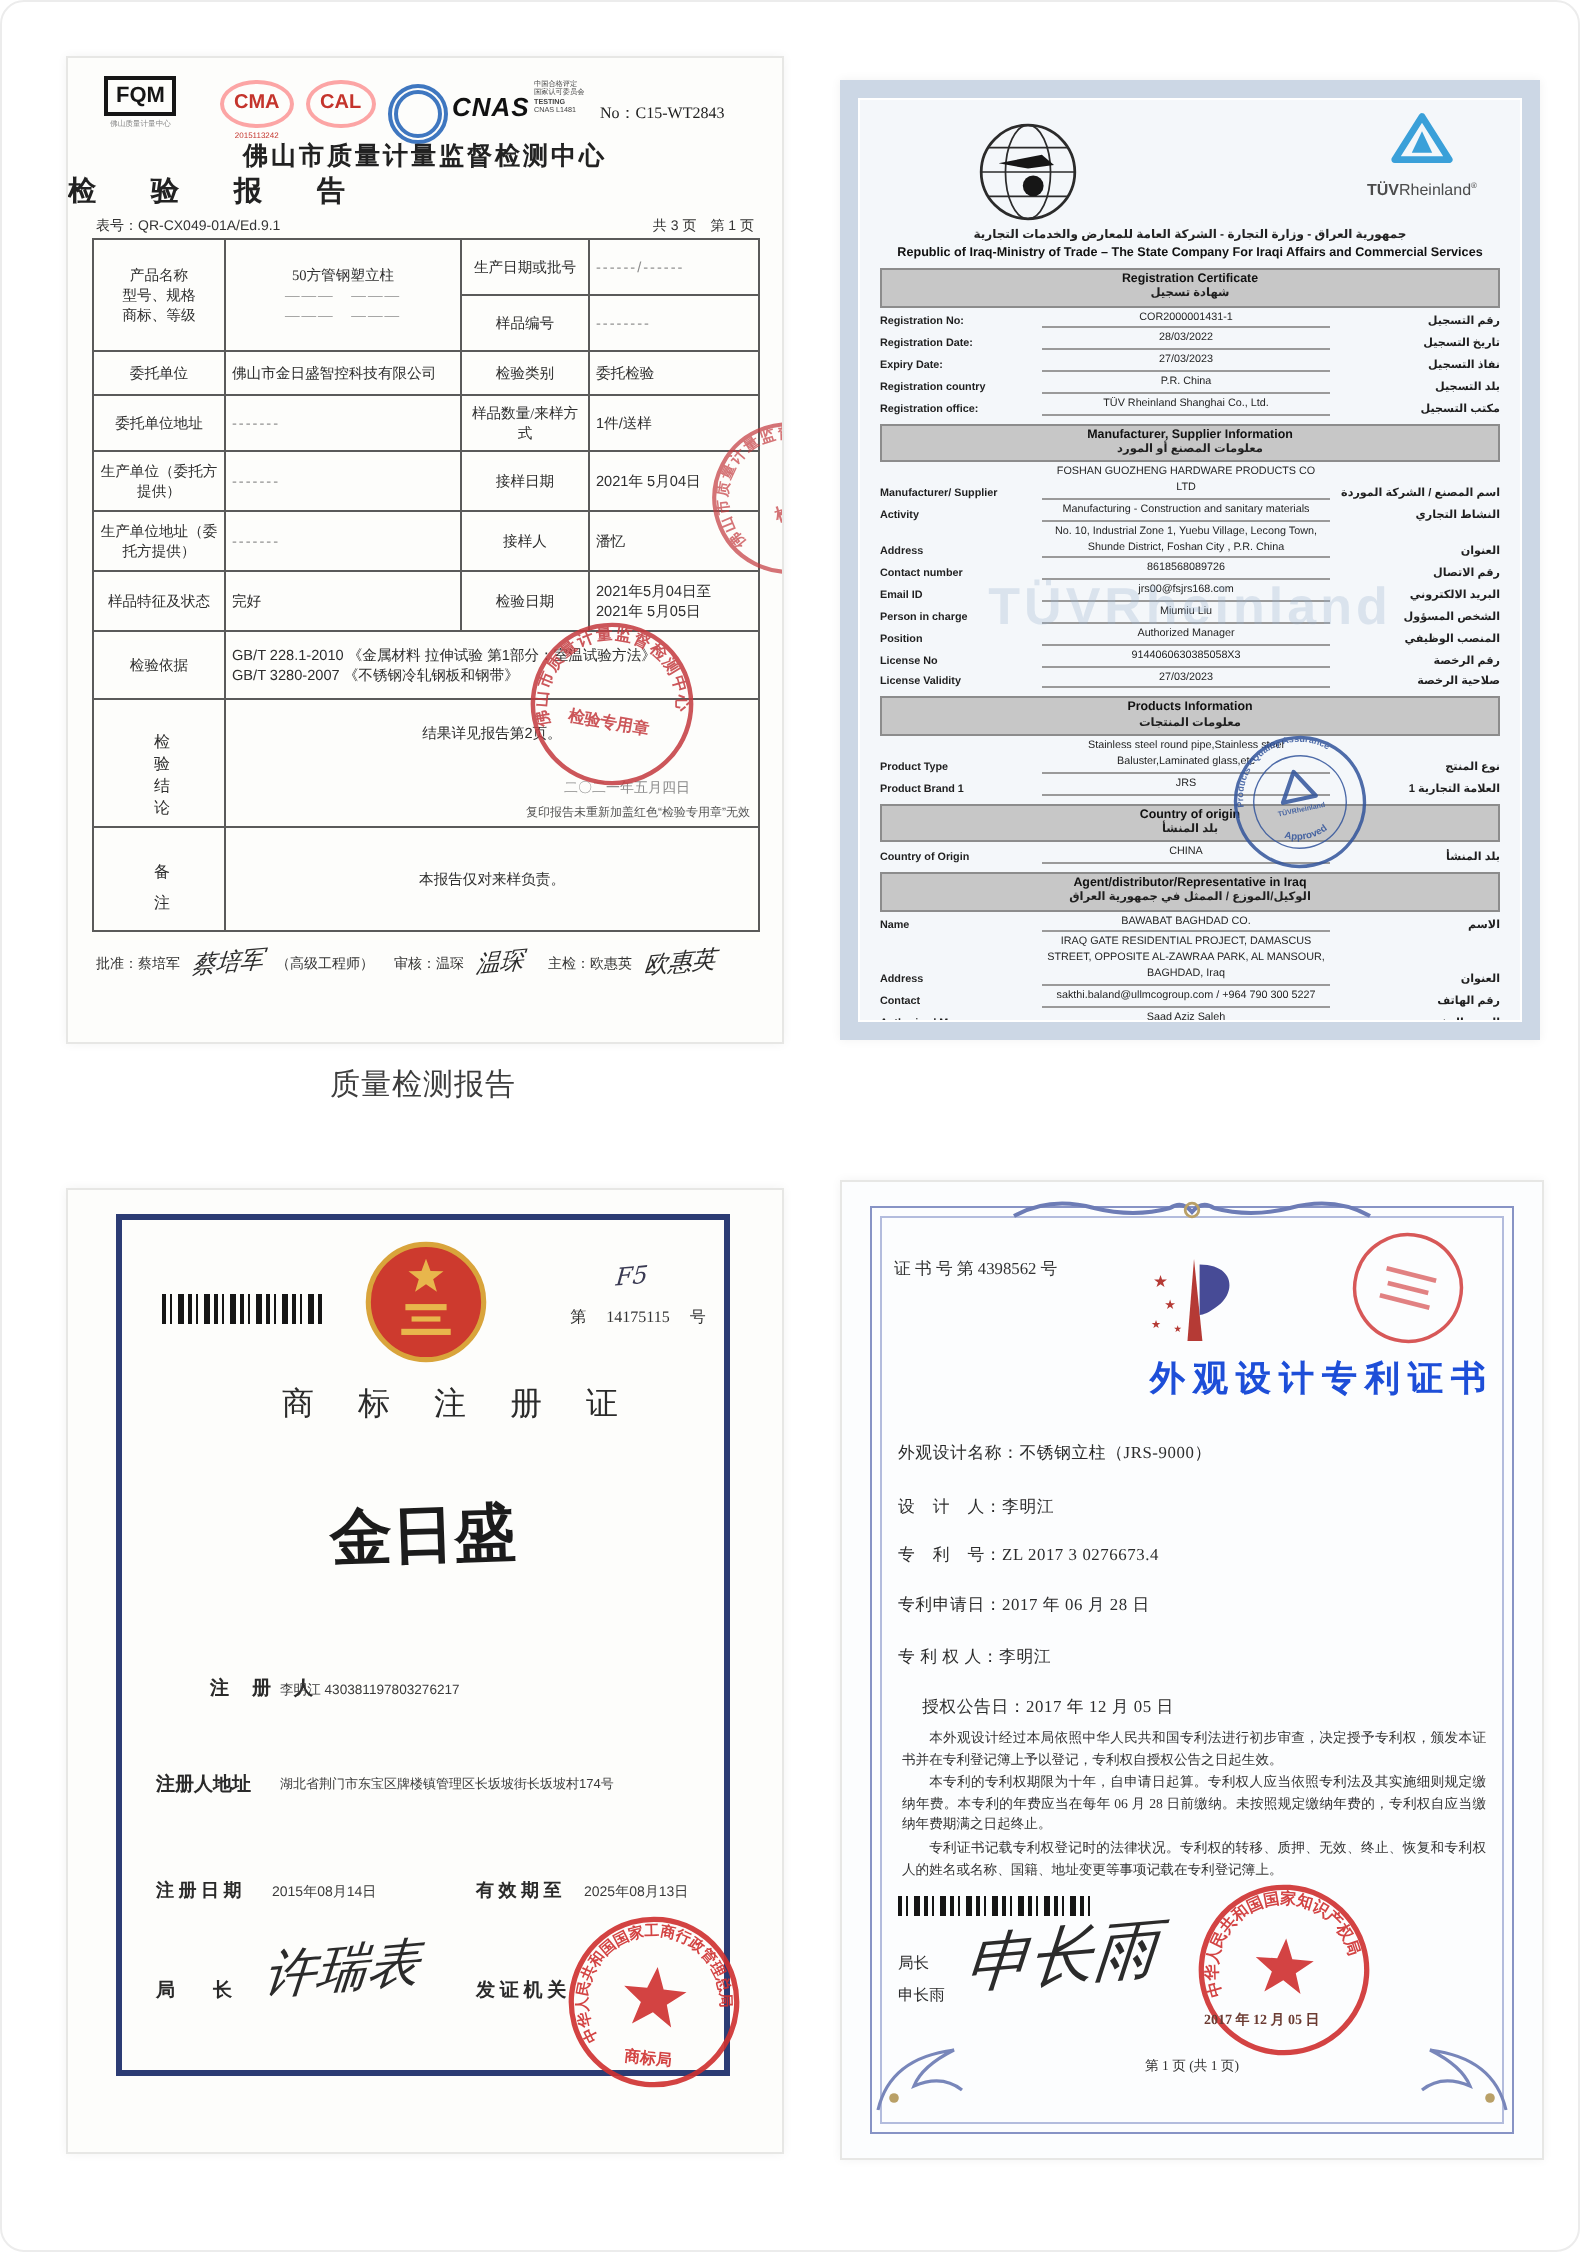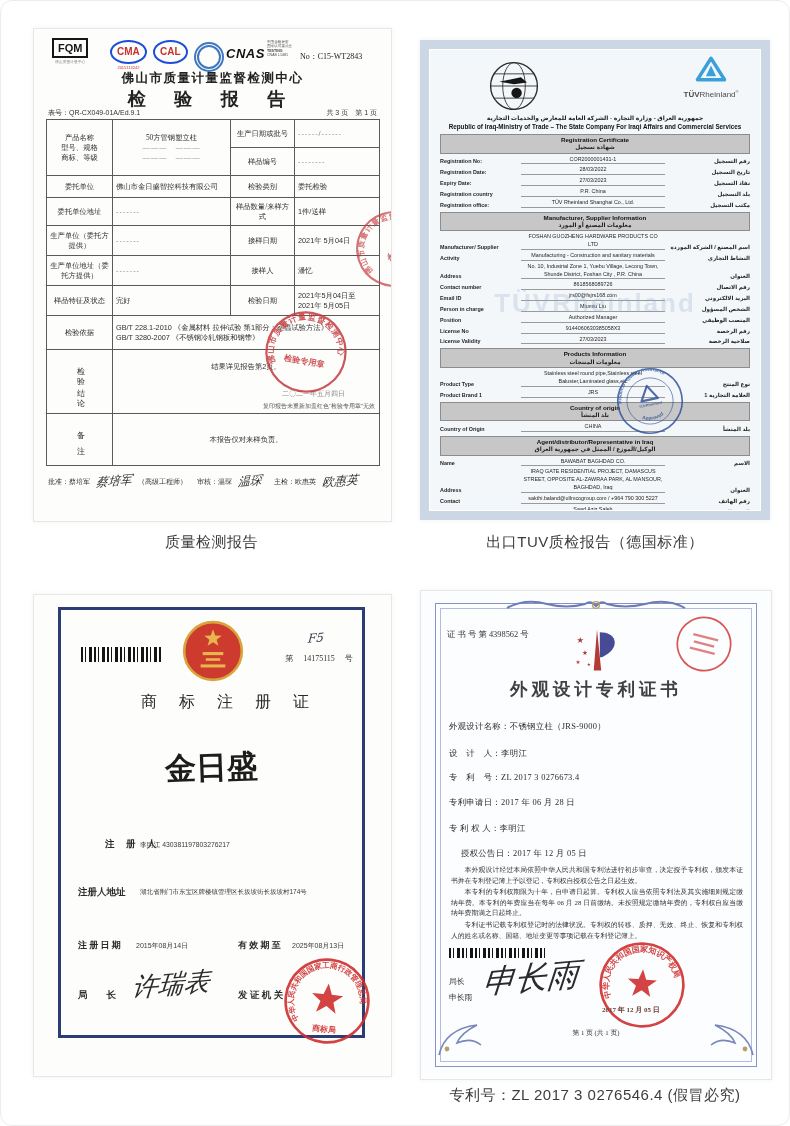--- a/index.html
+++ b/index.html
@@ -14,7 +14,7 @@
              transform:rotate(-5deg) skewX(-10deg);color:#2b2b2b;}
 
   
-  .q-logo-oval{display:inline-block;border:2px solid #1d4ed8;border-radius:50%;color:#c4342c;
+  .q-logo-oval{display:inline-block;border:2px solid #fca5a5;border-radius:50%;color:#c4342c;
                font-weight:900;font-size:10px;padding:5px 5px;line-height:1;}
   .q-logo-sub{font-size:4px;color:#c4342c;text-align:center;margin-top:1px;}
   .q-fqm-box{border:2px solid #161616;color:#161616;font-weight:900;font-size:11px;padding:2px 4px;display:inline-block;}

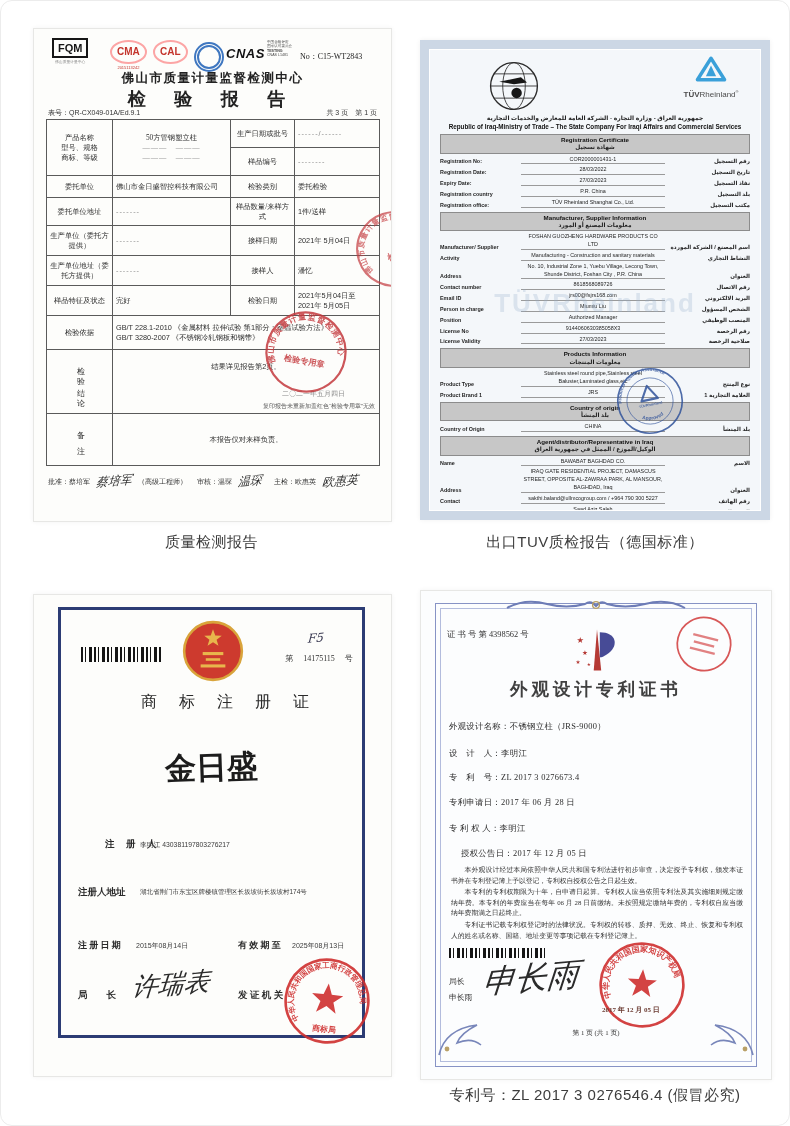--- a/index.html
+++ b/index.html
@@ -95,7 +95,7 @@
     <div class="abs serif" style="left:266px;top:22px;font-size:8px;color:#222;">No：C15-WT2843</div>
 
     <div class="abs serif" style="left:0;top:41px;width:100%;text-align:center;font-size:12.5px;font-weight:bold;letter-spacing:1.5px;color:#222;">佛山市质量计量监督检测中心</div>
-    <div class="abs serif" style="left:0;top:58px;width:100%;text-align:center;font-size:18px;font-weight:bold;letter-spacing:12px;color:#222;">检 验 报 告</div>
+    <div class="abs serif" style="left:0;top:58px;width:100%;text-align:left;font-size:14px;font-weight:bold;letter-spacing:12px;color:#222;">检 验 报 告</div>
     <div class="abs" style="left:14px;top:79px;right:14px;display:flex;justify-content:space-between;font-size:7px;color:#333;">
       <span>表号：QR-CX049-01A/Ed.9.1</span>
       <span>共 3 页　第 1 页</span>

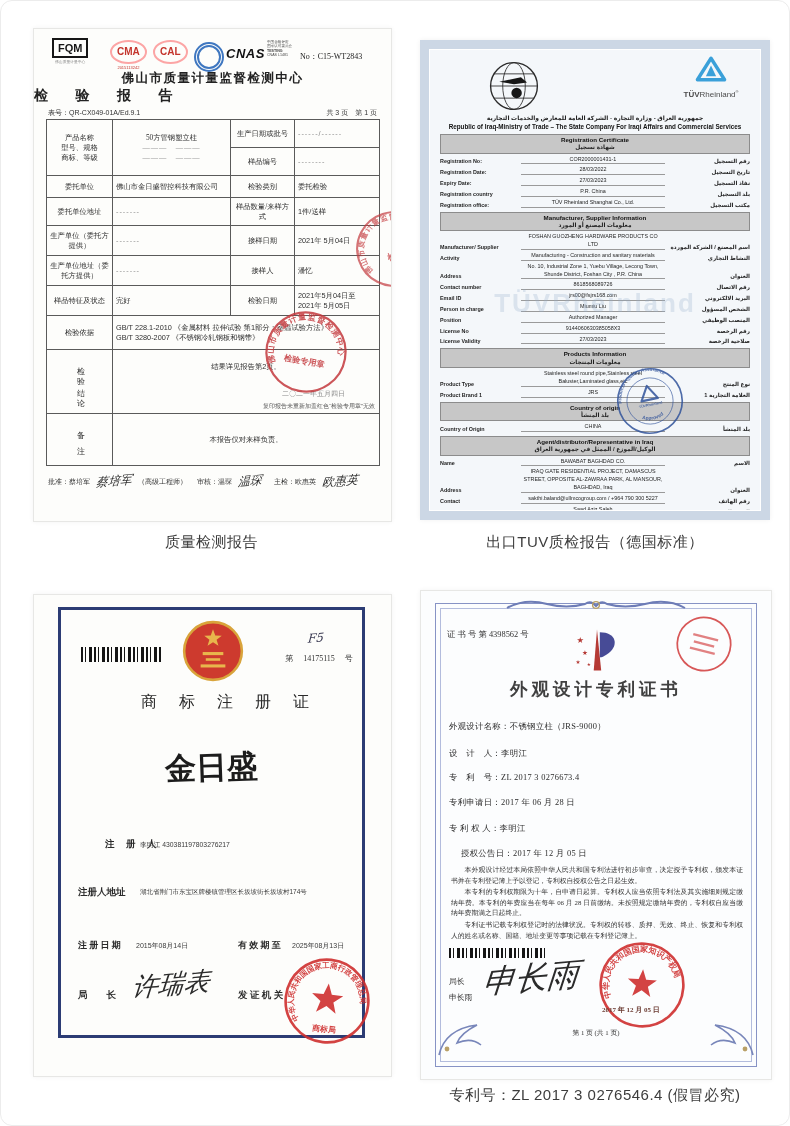--- a/index.html
+++ b/index.html
@@ -425,7 +425,6 @@
   </div>
 
   <div class="caption" style="left:33px;top:533px;width:357px;">质量检测报告</div>
-  <div class="caption" style="left:420px;top:533px;width:350px;">出口TUV质检报告（德国标准）</div>
 
   <div class="card" style="left:33px;top:594px;width:357px;height:481px;">
     <div class="m-frame"></div>

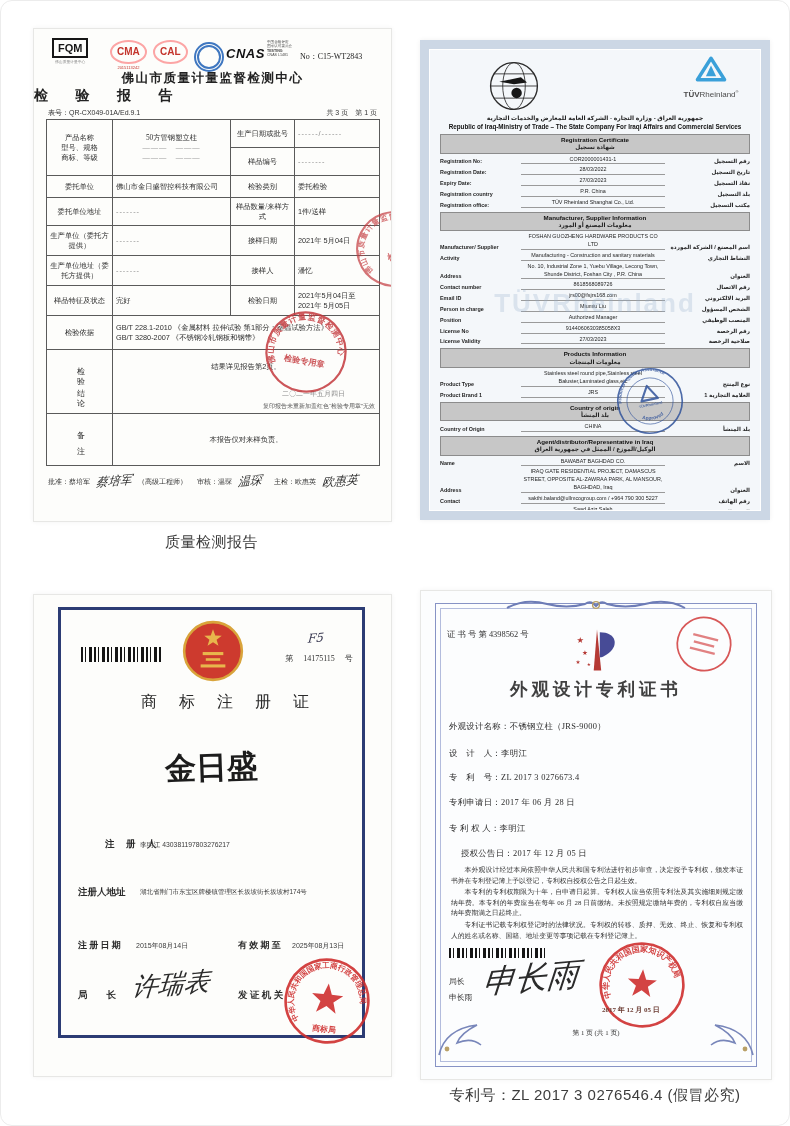--- a/index.html
+++ b/index.html
@@ -504,7 +504,7 @@
       <rect x="28" y="60" width="44" height="4" fill="#cf2f2f" opacity=".75"></rect>
     </svg>
 
-    <div class="abs serif" style="left:24px;top:86px;right:24px;text-align:center;font-size:17.5px;font-weight:bold;letter-spacing:4px;color:#404040;">外观设计专利证书</div>
+    <div class="abs serif" style="left:24px;top:86px;right:24px;text-align:right;font-size:17.5px;font-weight:bold;letter-spacing:4px;color:#1d4ed8;">外观设计专利证书</div>
 
     <div class="p-row" style="top:130px;">外观设计名称：不锈钢立柱（JRS-9000）</div>
     <div class="p-row" style="top:157px;">设　计　人：李明江</div>

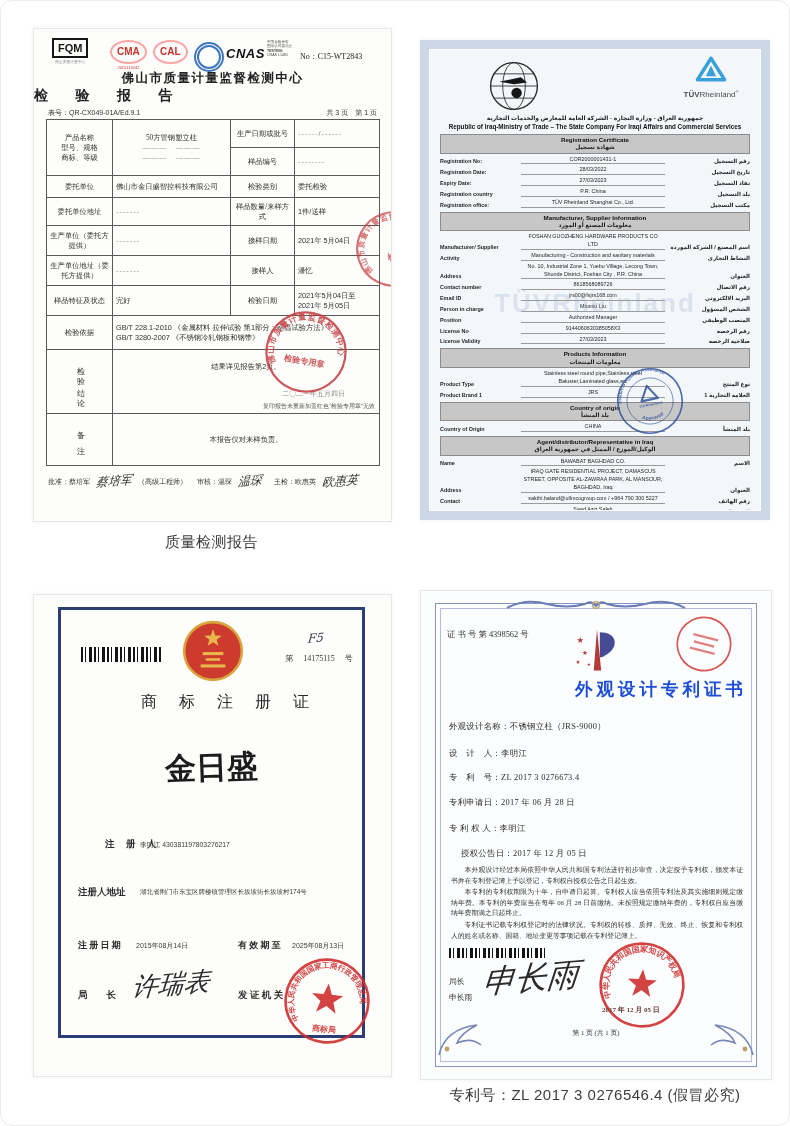--- a/index.html
+++ b/index.html
@@ -548,7 +548,6 @@
     </svg>
   </div>
 
-  <div class="caption" style="left:420px;top:1086px;width:350px;">专利号：ZL 2017 3 0276546.4 (假冒必究)</div>
 </div>
 
 </body></html>

